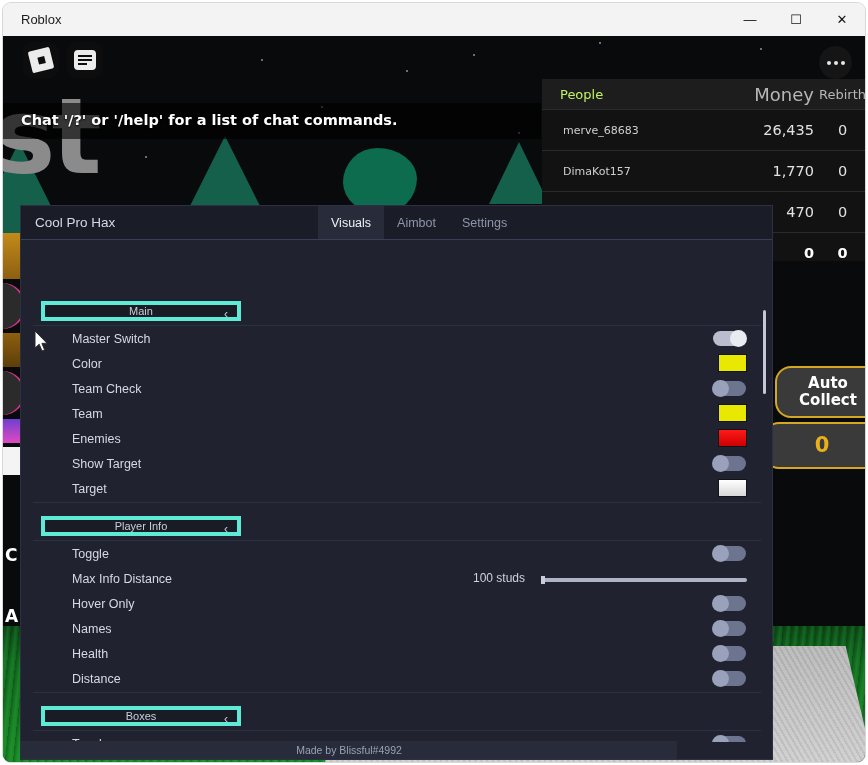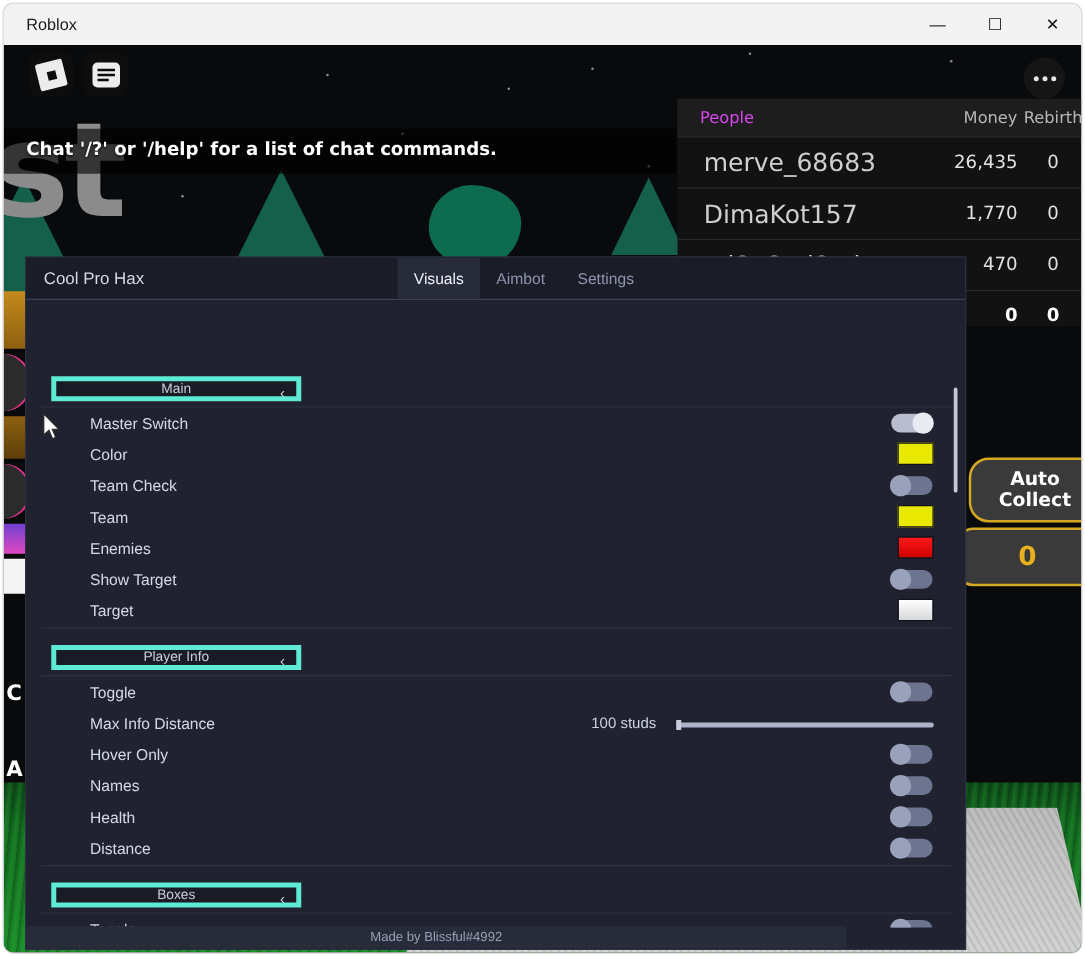--- a/index.html
+++ b/index.html
@@ -65,7 +65,7 @@
       font-family:"DejaVu Sans",sans-serif;}
   .c1{width:82px;text-align:right;font-size:14.5px;color:#e2e2e2;font-family:"DejaVu Sans",sans-serif;}
   .c2{width:57px;text-align:center;font-size:14.5px;color:#e2e2e2;font-family:"DejaVu Sans",sans-serif;}
-  .lb .hdr .c0{padding-left:18px;font-size:13px;color:#d946ef;}
+  .lb .hdr .c0{padding-left:18px;font-size:13px;color:#bef264;}
   .lb .hdr .c1{font-size:13px;color:#b6b6b6;}
   .lb .hdr .c2{font-size:13px;color:#b6b6b6;}
 

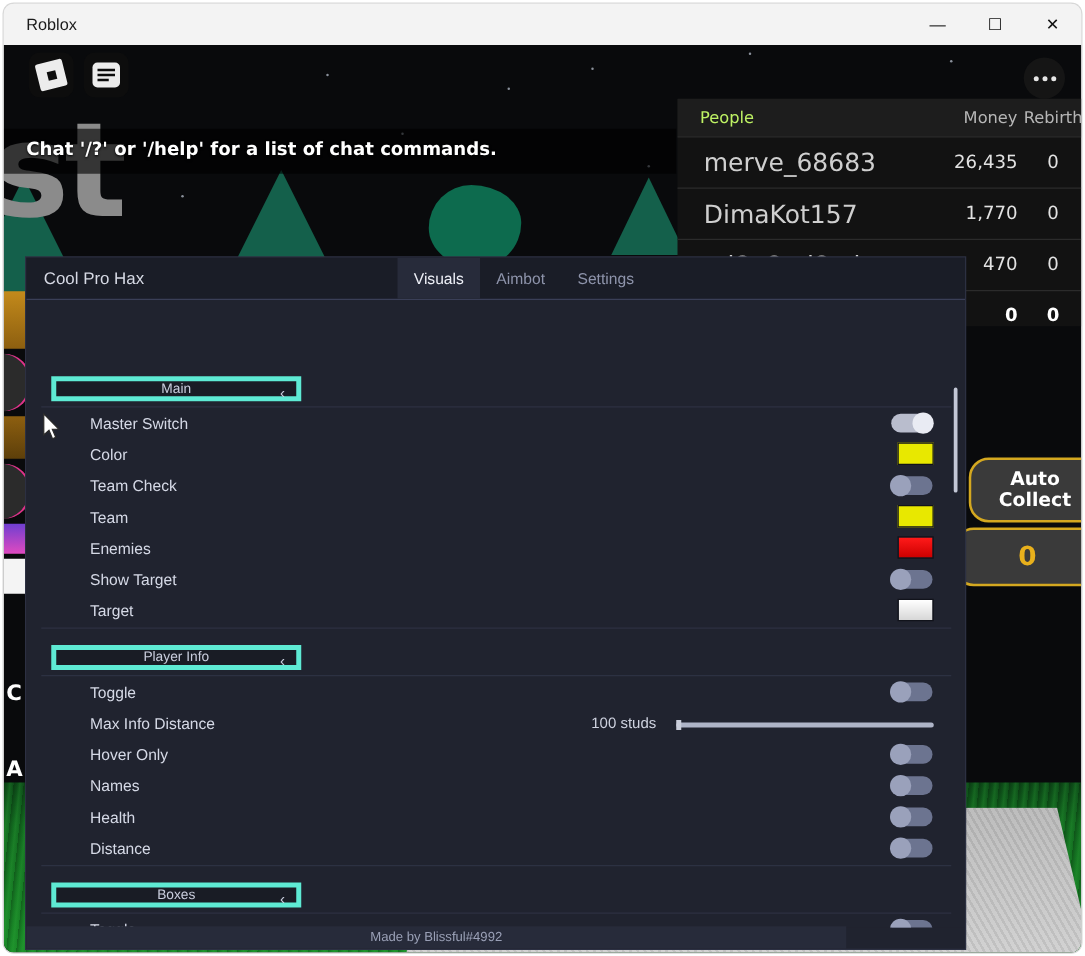--- a/index.html
+++ b/index.html
@@ -66,7 +66,7 @@
   .c1{width:82px;text-align:right;font-size:14.5px;color:#e2e2e2;font-family:"DejaVu Sans",sans-serif;}
   .c2{width:57px;text-align:center;font-size:14.5px;color:#e2e2e2;font-family:"DejaVu Sans",sans-serif;}
   .lb .hdr .c0{padding-left:18px;font-size:13px;color:#bef264;}
-  .lb .hdr .c1{font-size:13px;color:#b6b6b6;}
+  .lb .hdr .c1{font-size:18px;color:#b6b6b6;}
   .lb .hdr .c2{font-size:13px;color:#b6b6b6;}
 
   

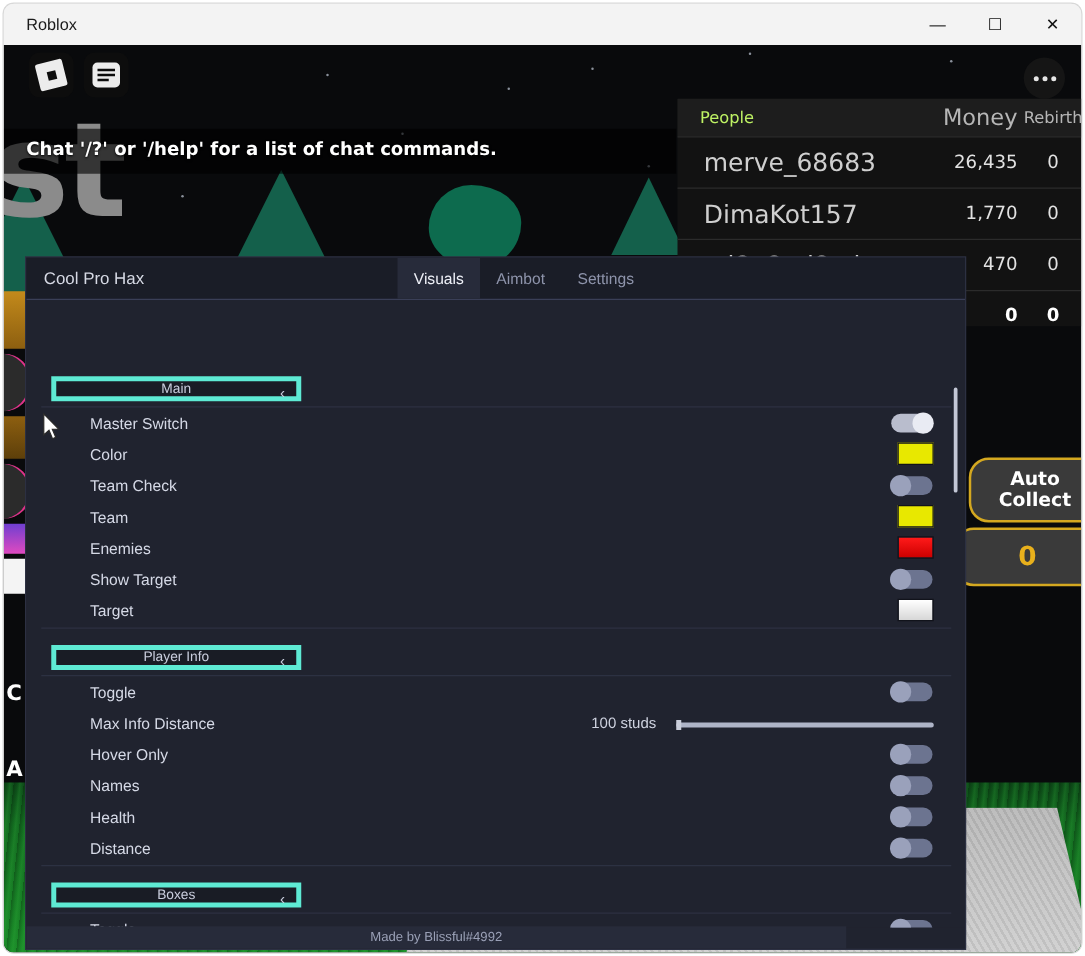--- a/index.html
+++ b/index.html
@@ -61,7 +61,7 @@
   .lb .hdr{display:flex;height:30px;align-items:center;background:#1d1d1d;}
   .lb .row{display:flex;height:40px;align-items:center;border-top:1px solid #2b2b2b;}
   .lb .row.me .c0,.lb .row.me .c1,.lb .row.me .c2{color:#fff;font-weight:700;}
-  .c0{width:190px;padding-left:21px;box-sizing:border-box;font-size:20px;color:#cfcfcf;
+  .c0{width:190px;padding-left:21px;box-sizing:border-box;font-size:11px;color:#cfcfcf;
       font-family:"DejaVu Sans",sans-serif;}
   .c1{width:82px;text-align:right;font-size:14.5px;color:#e2e2e2;font-family:"DejaVu Sans",sans-serif;}
   .c2{width:57px;text-align:center;font-size:14.5px;color:#e2e2e2;font-family:"DejaVu Sans",sans-serif;}

